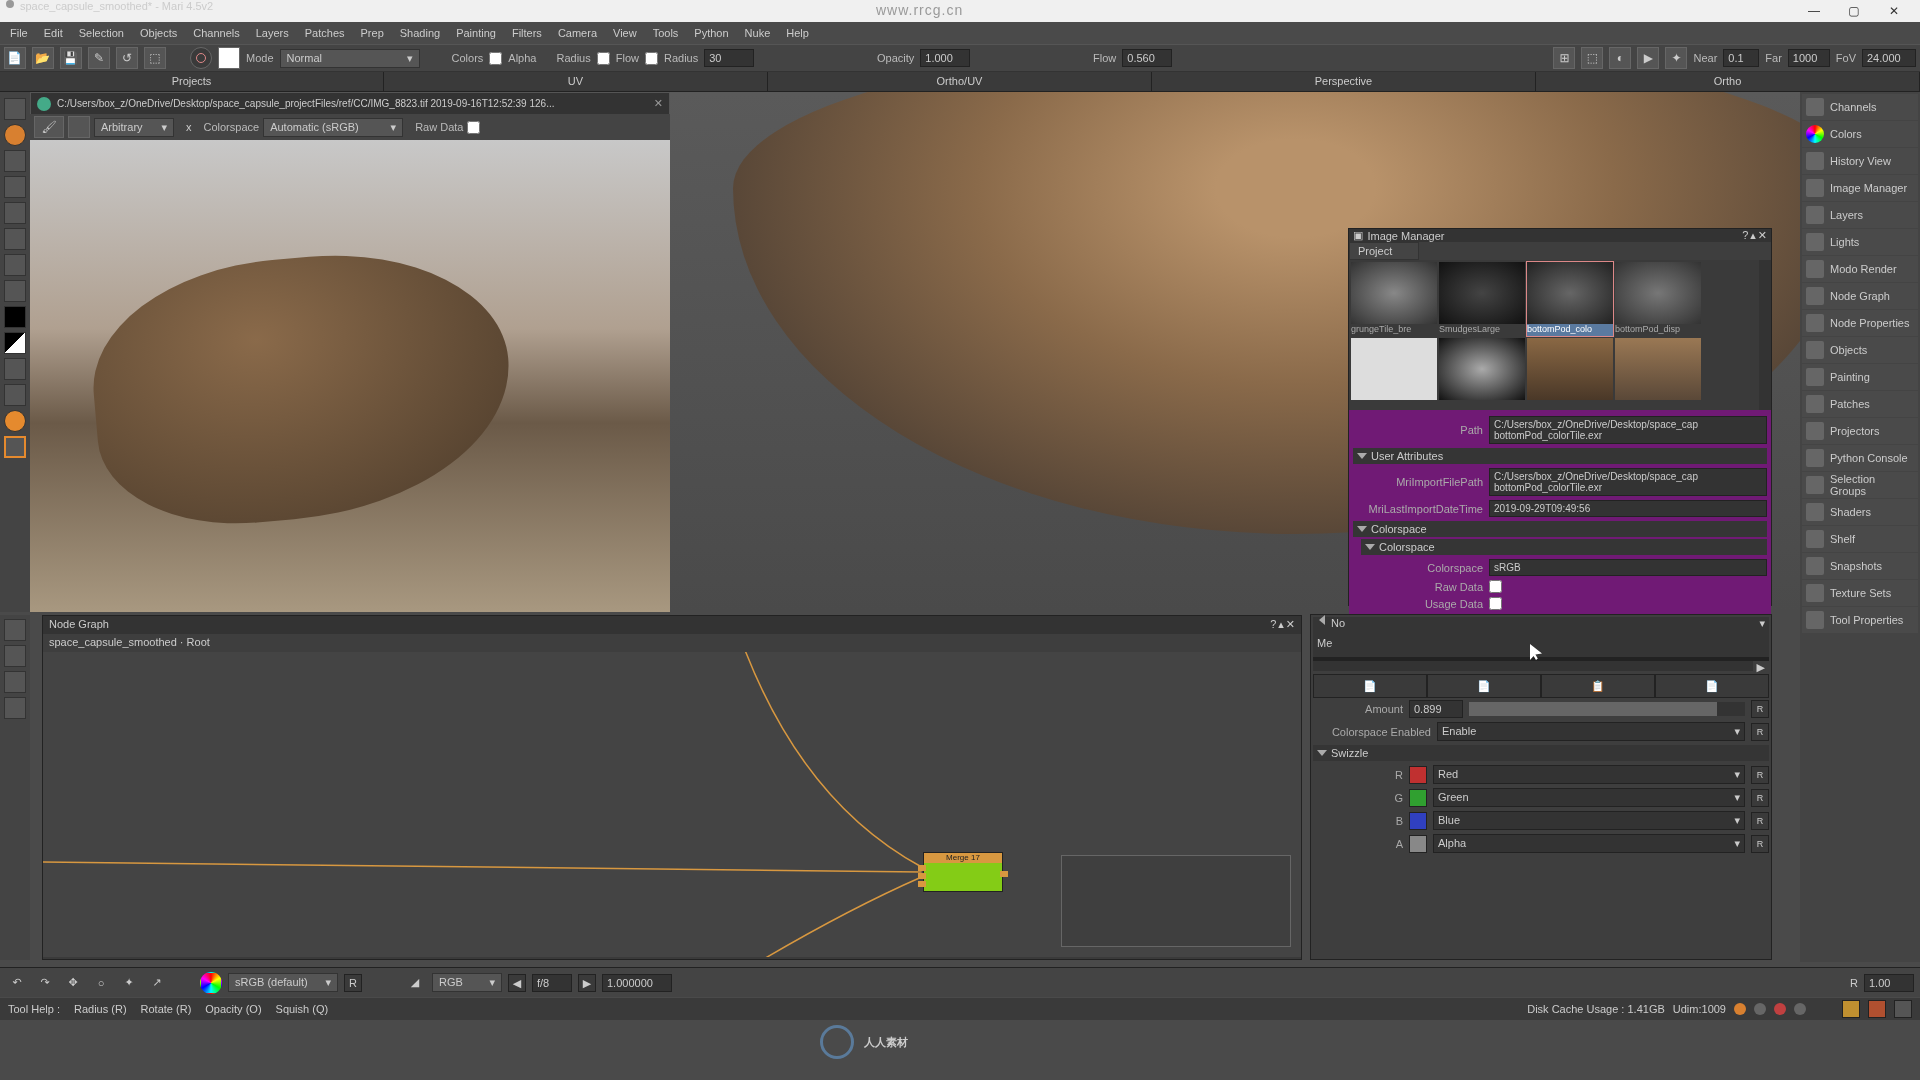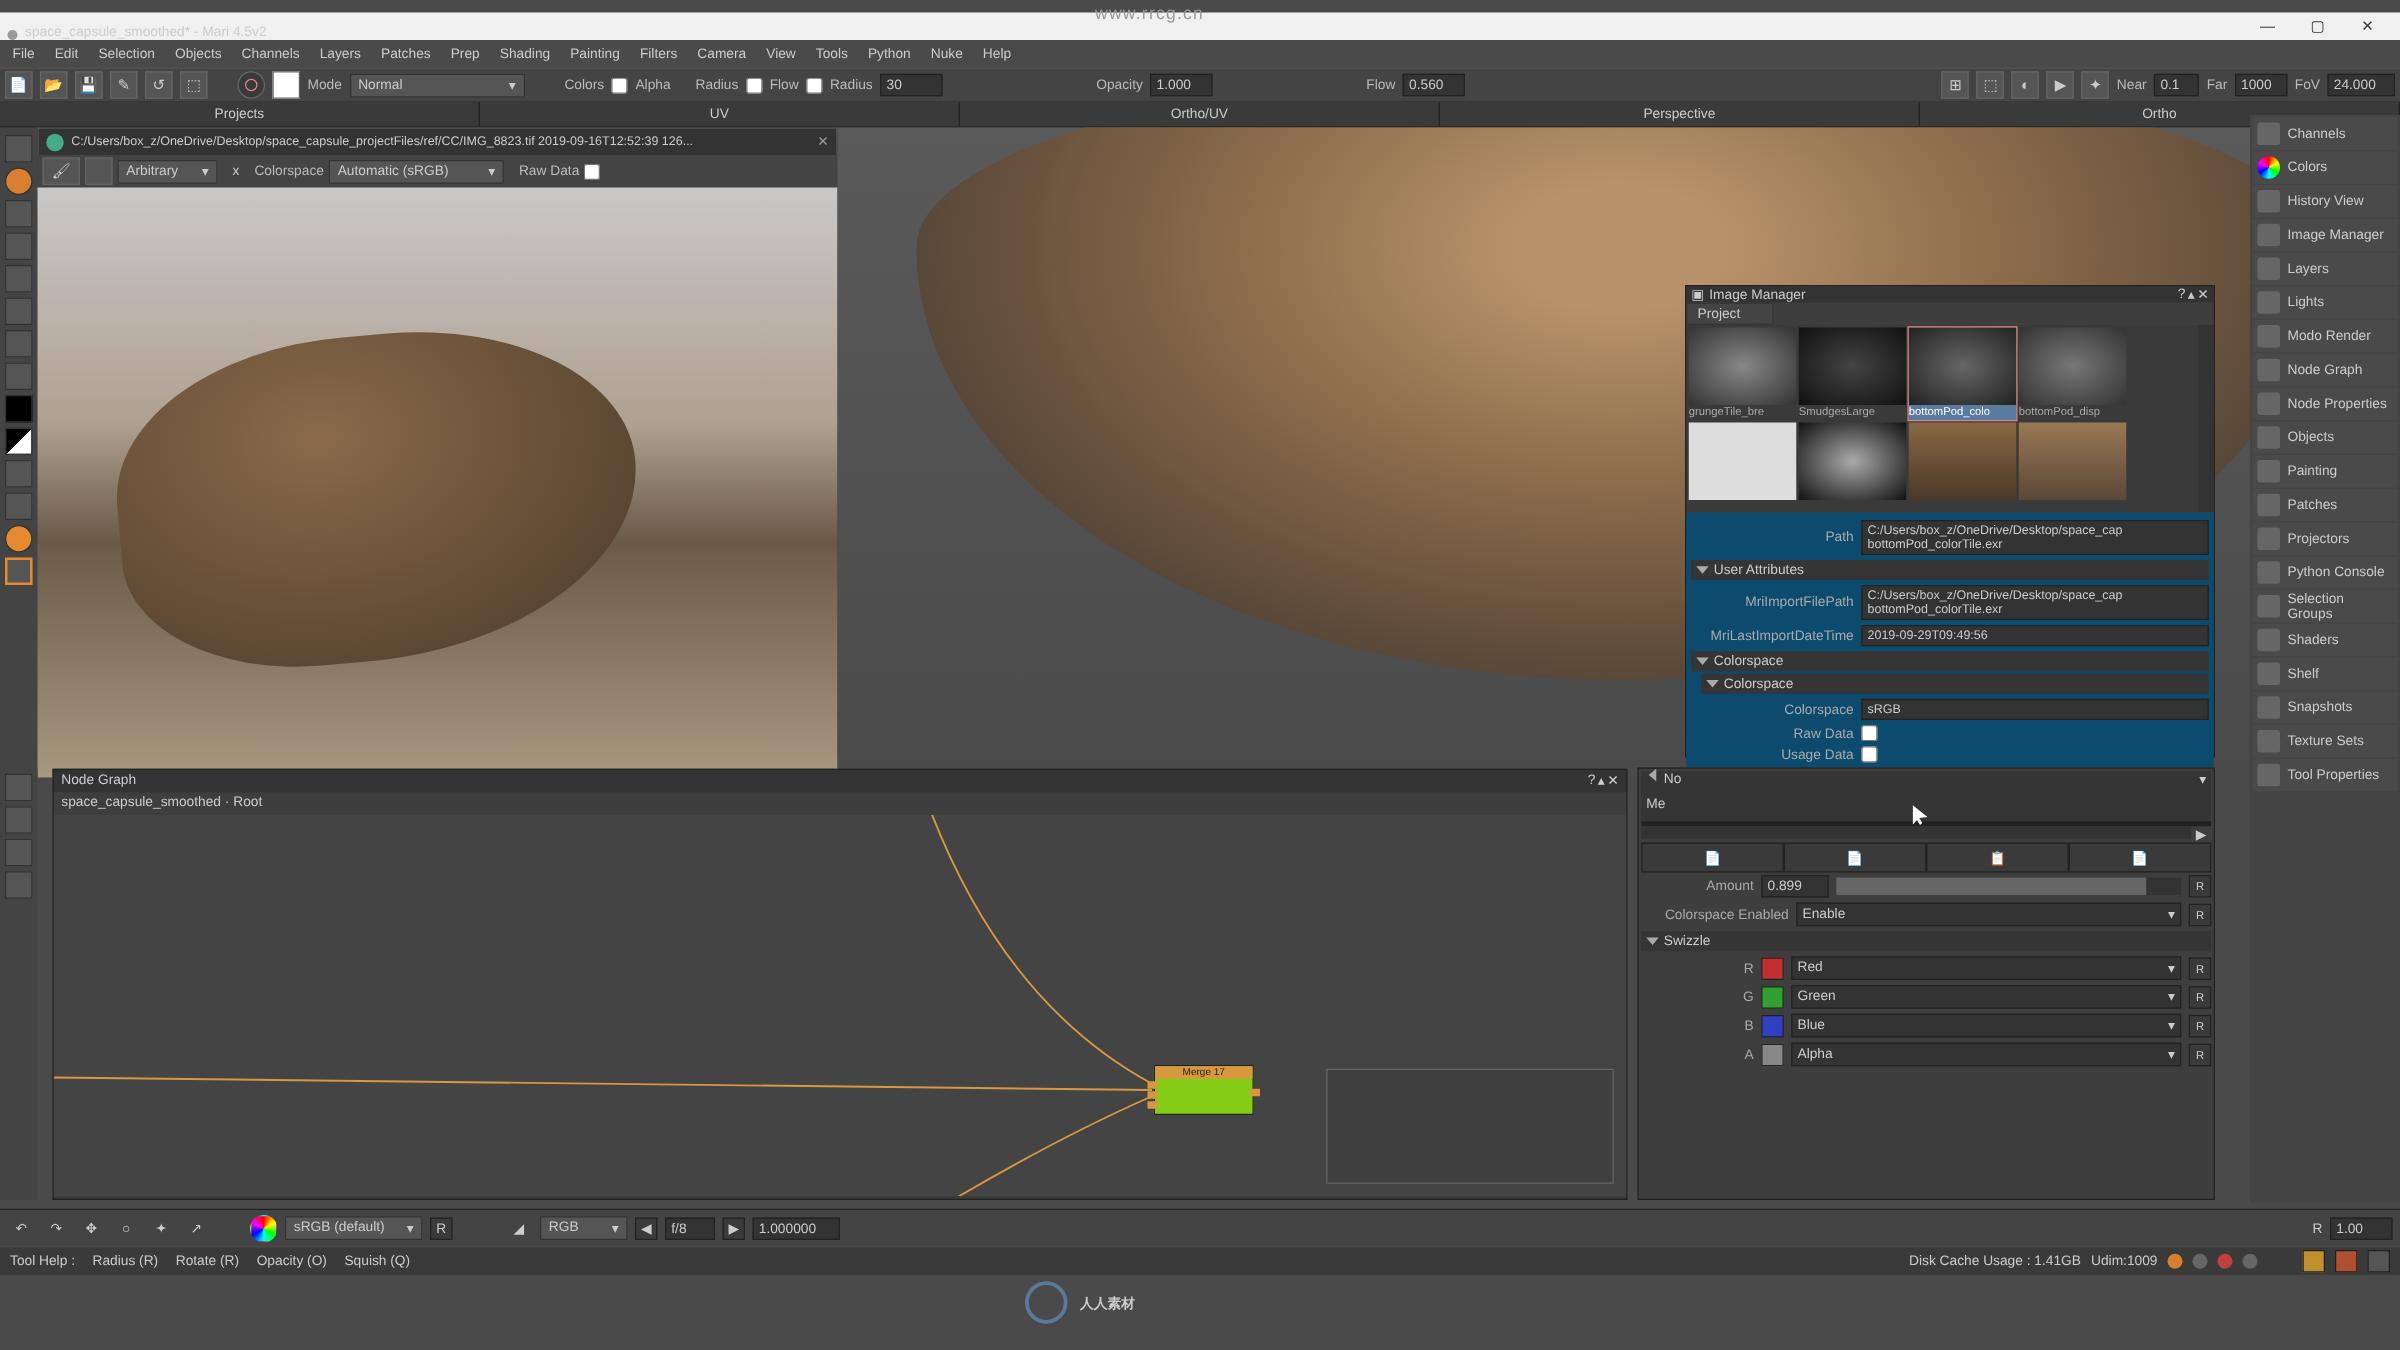--- a/index.html
+++ b/index.html
@@ -4,7 +4,7 @@
 <style>
 * { margin:0; padding:0; box-sizing:border-box; font-family:Arial,sans-serif; font-size:11px; color:#ccc; }
 body { background:#4a4a4a; width:1920px; height:1080px; overflow:hidden; position:relative; }
-.titlebar { height:22px; background:#f0f0f0; display:flex; align-items:flex-end; padding:0 6px; color:#333;margin-top:10px; }
+.titlebar { height:22px; background:#f0f0f0; display:flex; align-items:flex-start; padding:0 6px; color:#333; }
 .titlebar .spacer { flex:1; }
 .win-btn { width:40px; height:22px; display:flex; align-items:center; justify-content:center; color:#333; font-size:12px; }
 .menubar { height:22px; background:#4a4a4a; display:flex; align-items:center; padding:0 4px; gap:4px; }

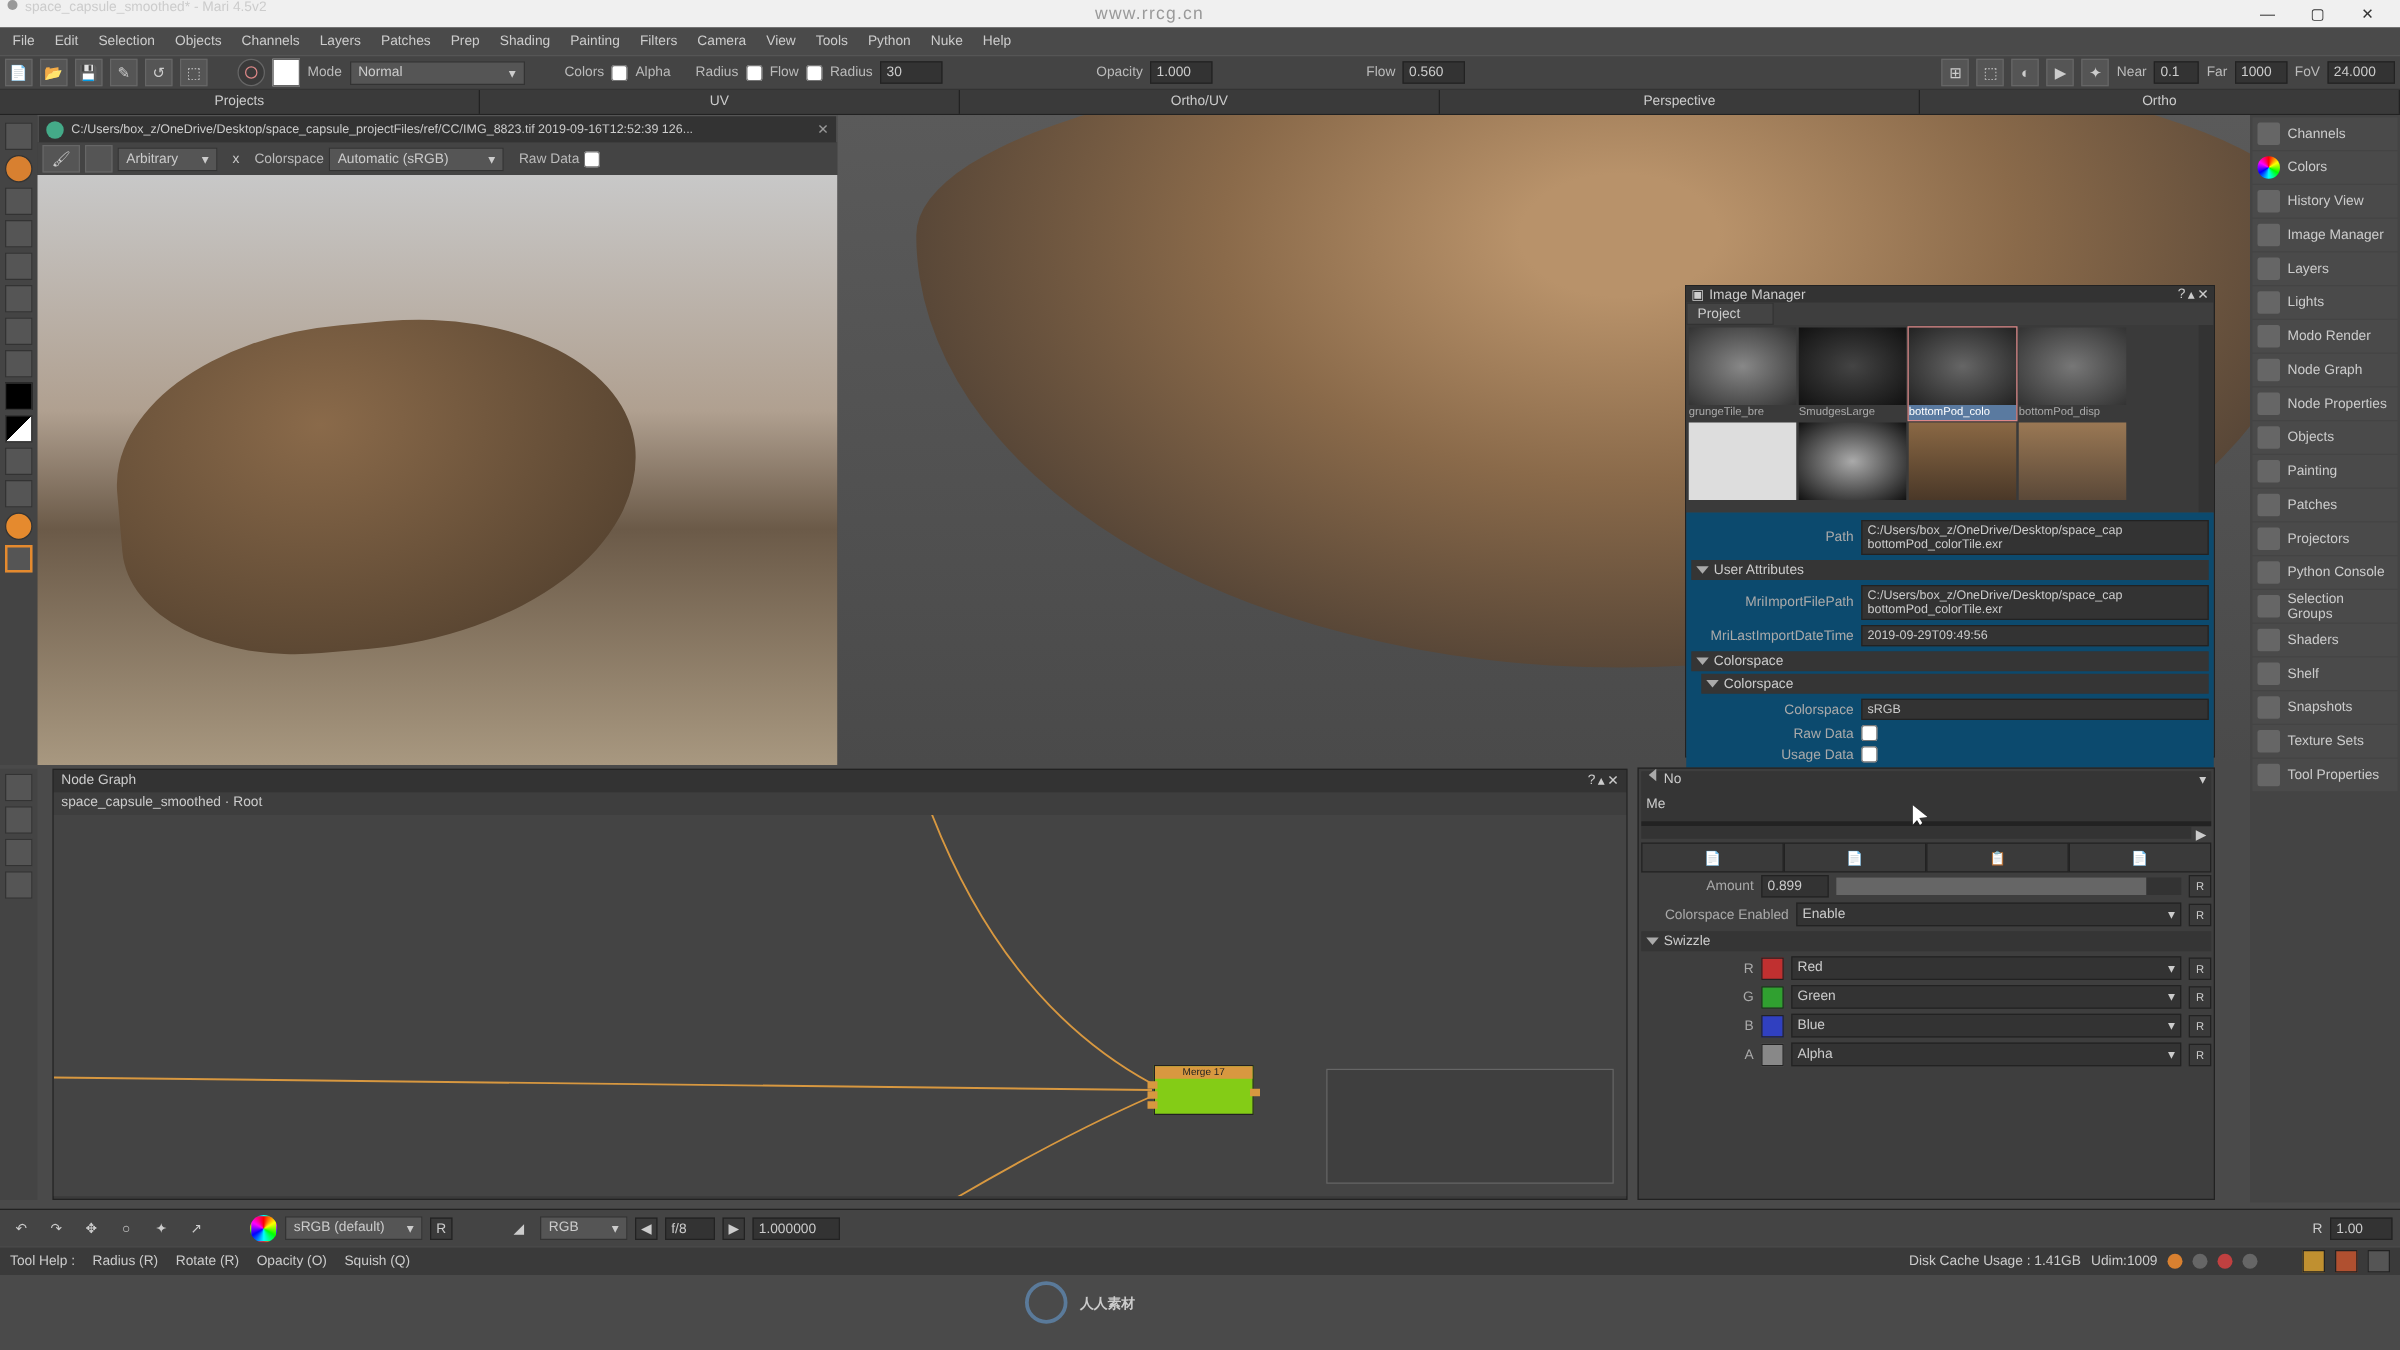--- a/index.html
+++ b/index.html
@@ -44,7 +44,7 @@
 .thumb-lbl { font-size:9px; color:#aaa; overflow:hidden; white-space:nowrap; height:12px; }
 .im-scroll { width:12px; background:#333; }
 .im-row { display:flex; }
-.im-props { flex:1; padding:4px; background:#0c4a6e; }
+.im-props { flex:1; padding:4px; background:#701a75; }
 .prop-row { display:flex; align-items:center; padding:2px 0; gap:6px; }
 .prop-lbl { width:130px; text-align:right; color:#aaa; }
 .prop-val { flex:1; background:#333; padding:2px 4px; border:1px solid #222; font-size:10px; }

